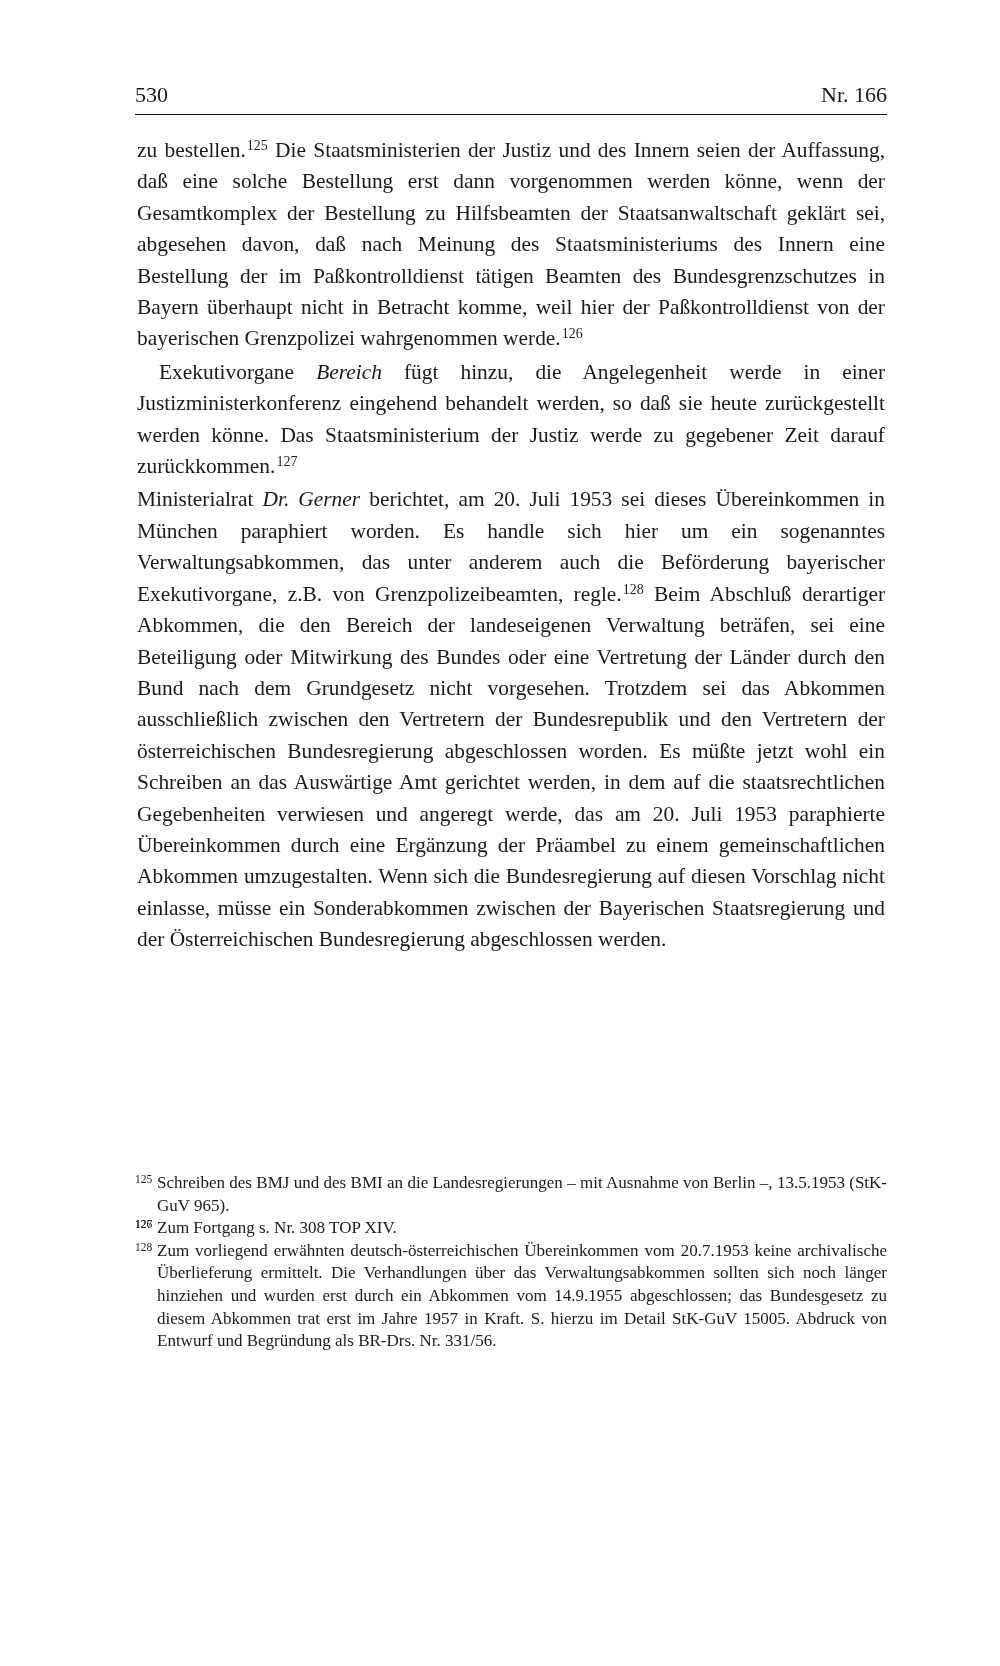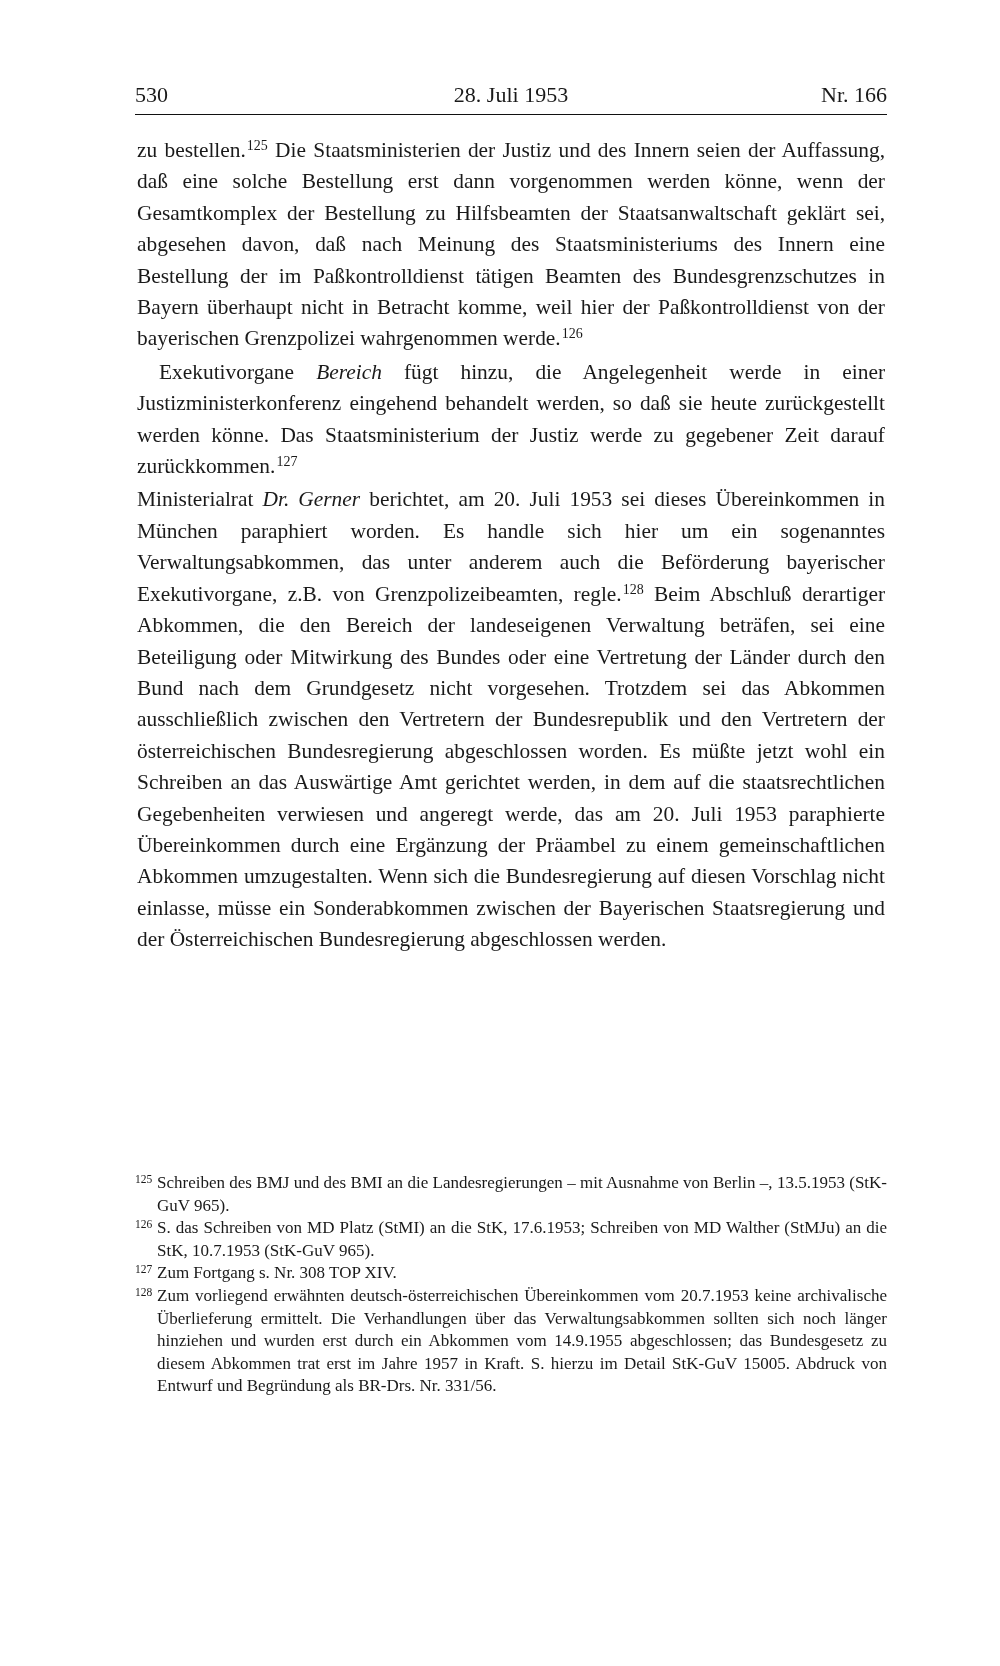--- a/index.html
+++ b/index.html
@@ -89,7 +89,6 @@
 
   <div class="running-head">
     <span class="left">530</span>
-    <span class="center">28. Juli 1953</span>
     <span class="right">Nr. 166</span>
   </div>
 

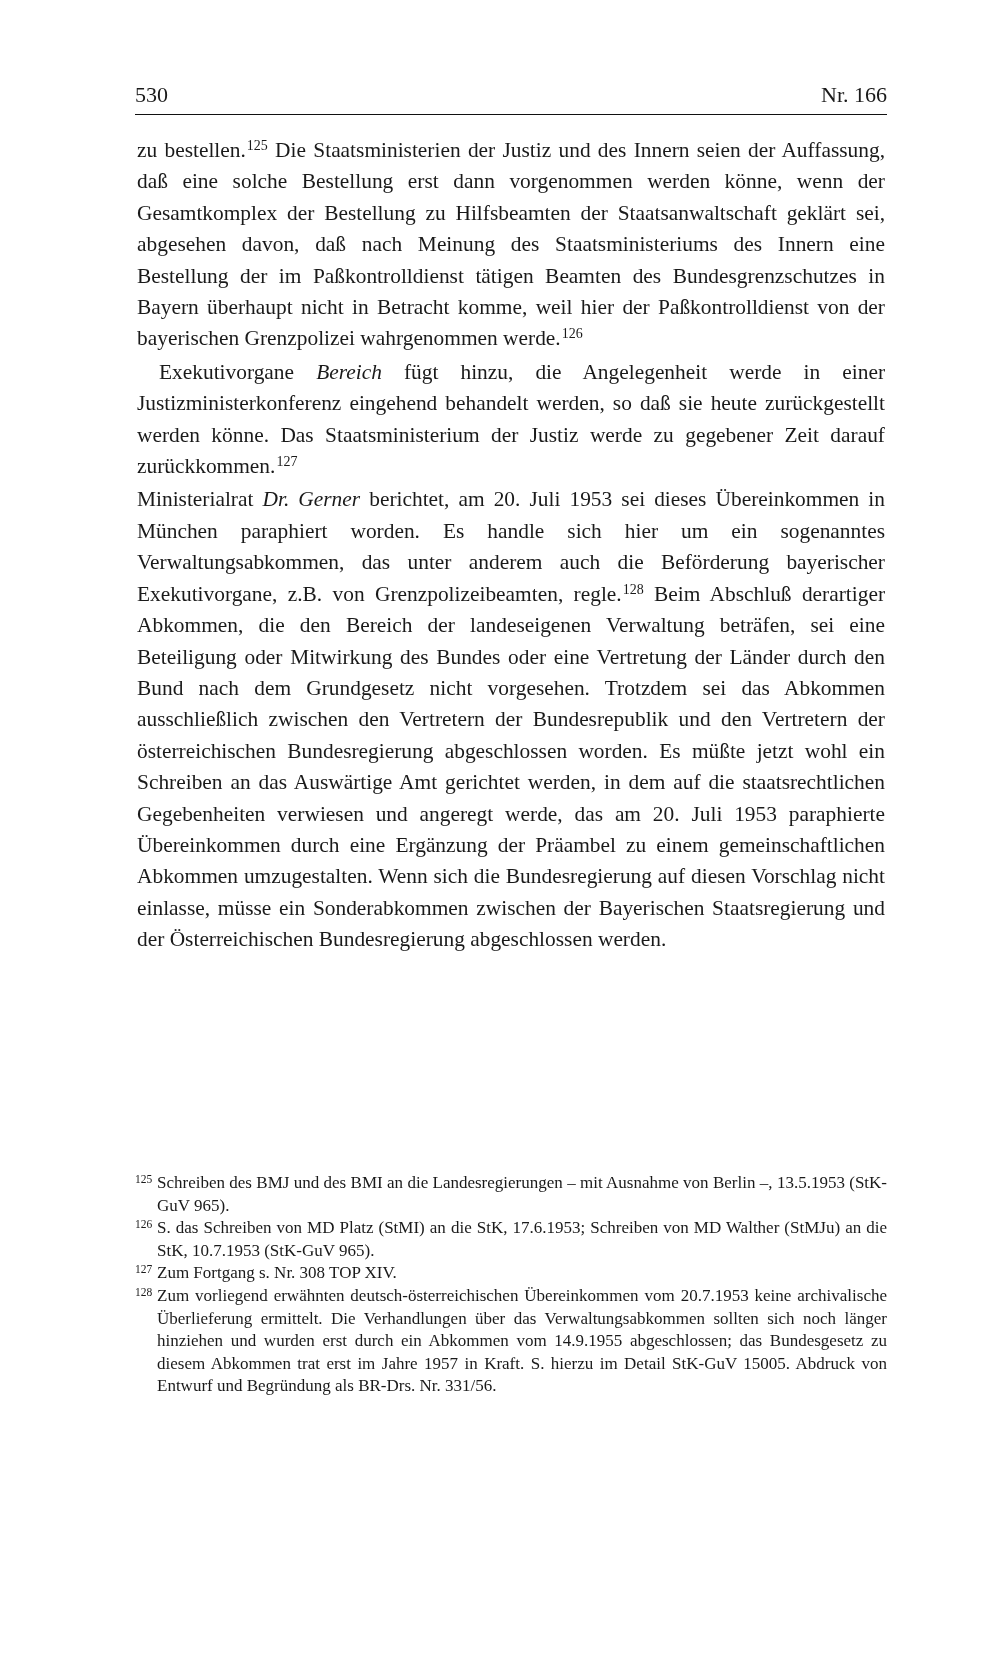--- a/index.html
+++ b/index.html
@@ -112,7 +112,6 @@
   </p>
   <p class="footnote">
     <span class="fn-num">126</span>
-    <span>S. das Schreiben von MD Platz (StMI) an die StK, 17.6.1953; Schreiben von MD Walther (StMJu) an die StK, 10.7.1953 (StK-GuV 965).</span>
   </p>
   <p class="footnote">
     <span class="fn-num">127</span>

